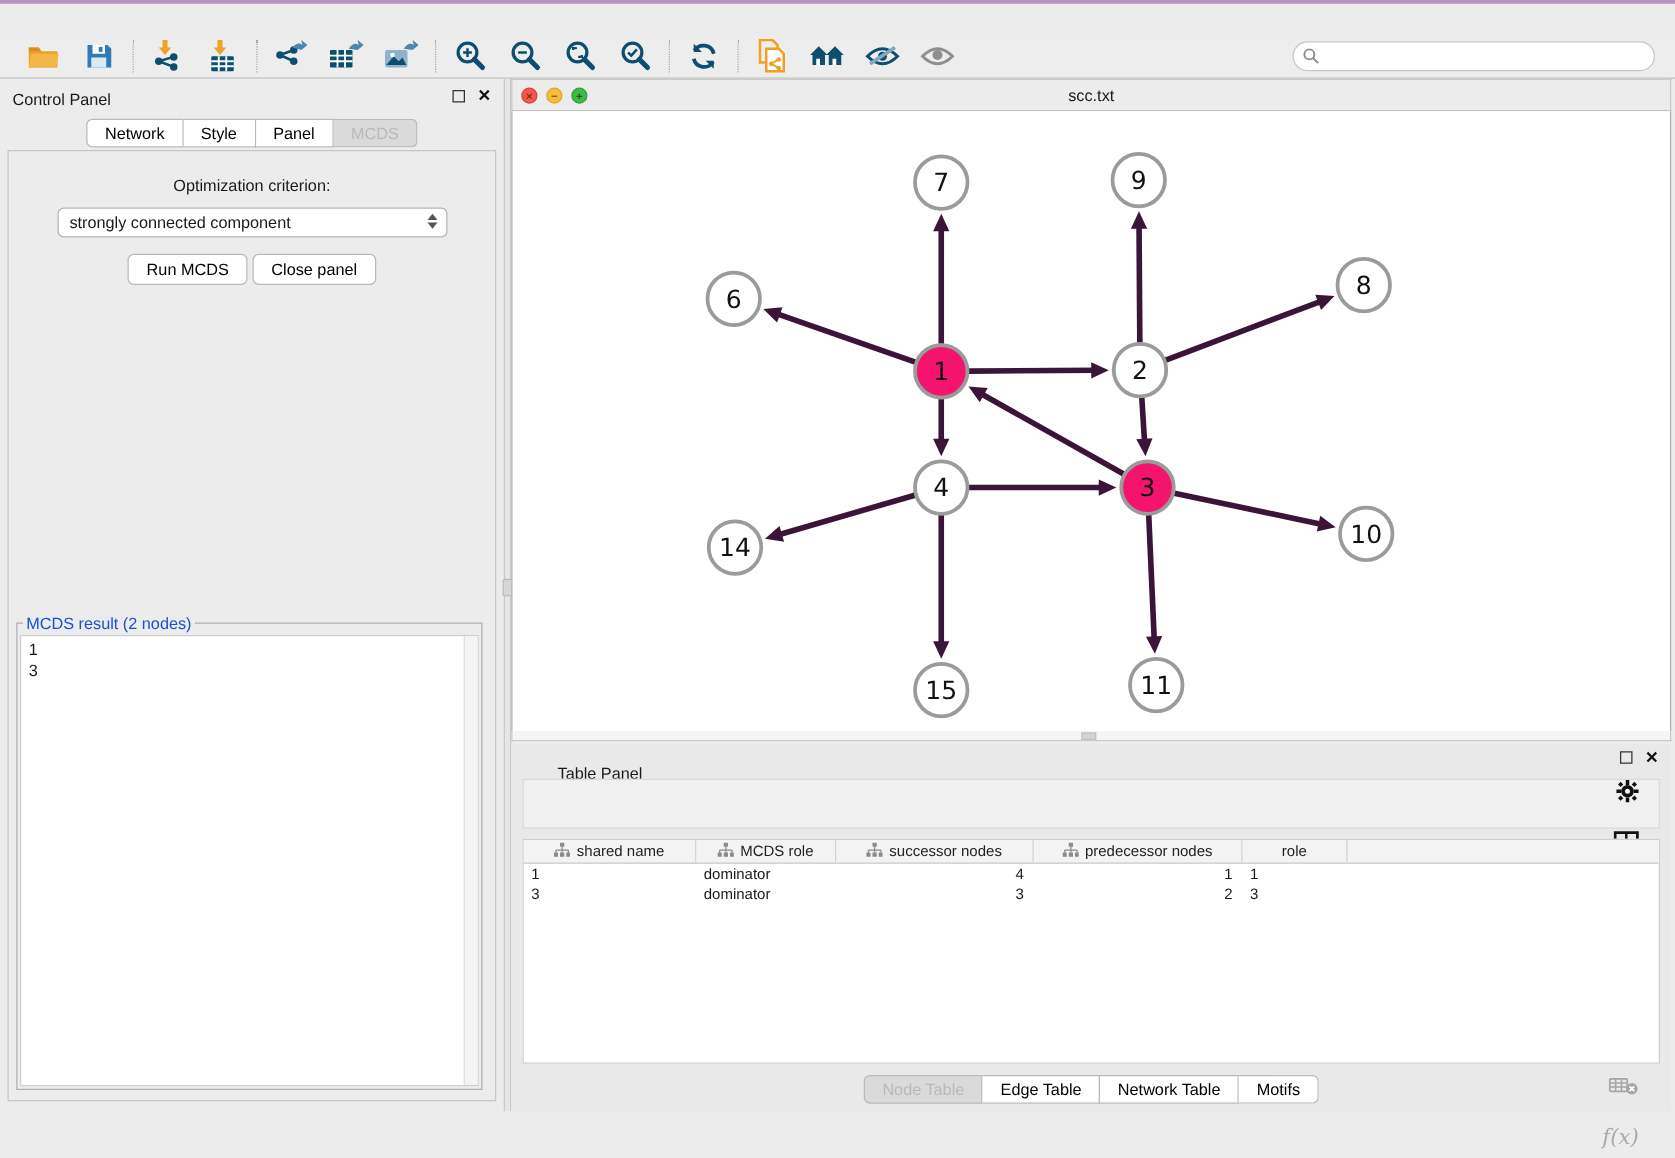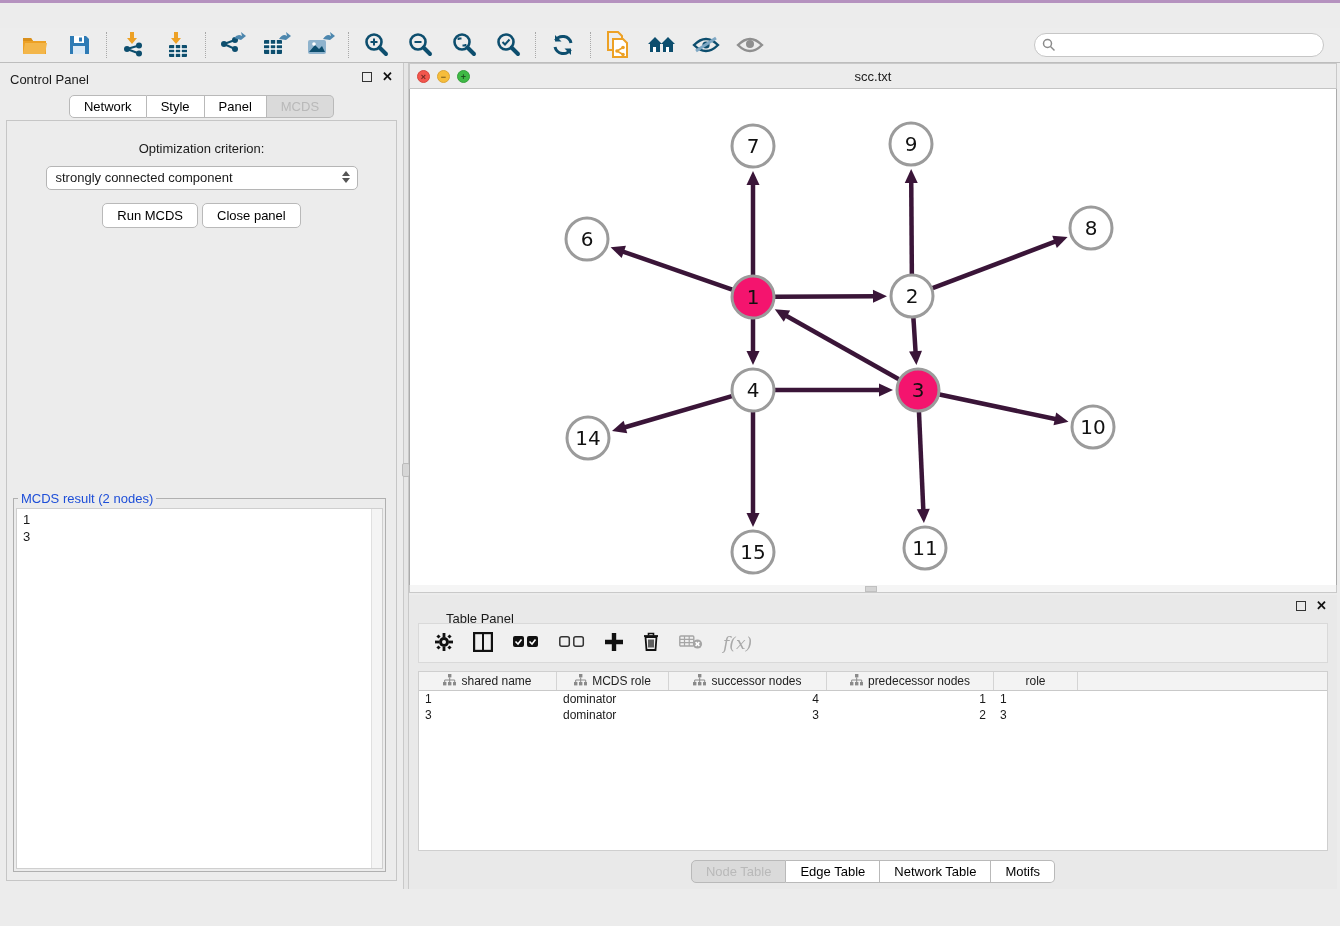--- a/index.html
+++ b/index.html
@@ -71,7 +71,7 @@
   .table-panel { position:absolute; top:595px; left:409px; width:928px; height:294px; background:#e9e9e9; }
   .tp-header { position:relative; height:24px; }
   .tp-title { position:absolute; left:9px; top:16px; font-size:13px;margin-left:28px; }
-  .tp-toolbar { position:absolute; top:28px; left:9px; right:9px; height:40px; background:#f0f0f0; border:1px solid #d9d9d9; display:flex; align-items:center; gap:20px; padding:0 16px; }
+  .tp-toolbar { position:absolute; top:28px; left:9px; right:9px; height:40px; background:#f0f0f0; border:1px solid #d9d9d9; display:flex; align-items:flex-end; gap:20px; padding:0 16px;flex-direction:column; }
   .tp-btn { background:none; border:none; display:flex; align-items:center; }
   .fx { font-family:"DejaVu Serif", serif; font-style:italic; font-size:17px; color:#a9a9a9; }
   .tp-table { position:absolute; top:76px; left:9px; right:9px; height:180px; background:#fff; border:1px solid #cfcfcf; overflow:hidden; }

